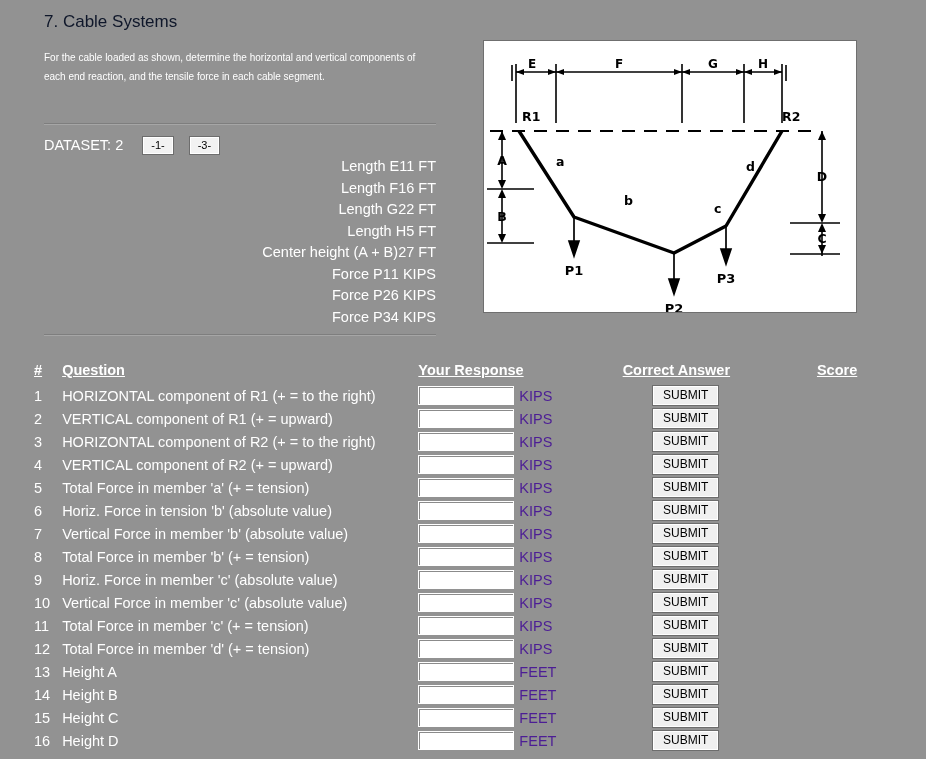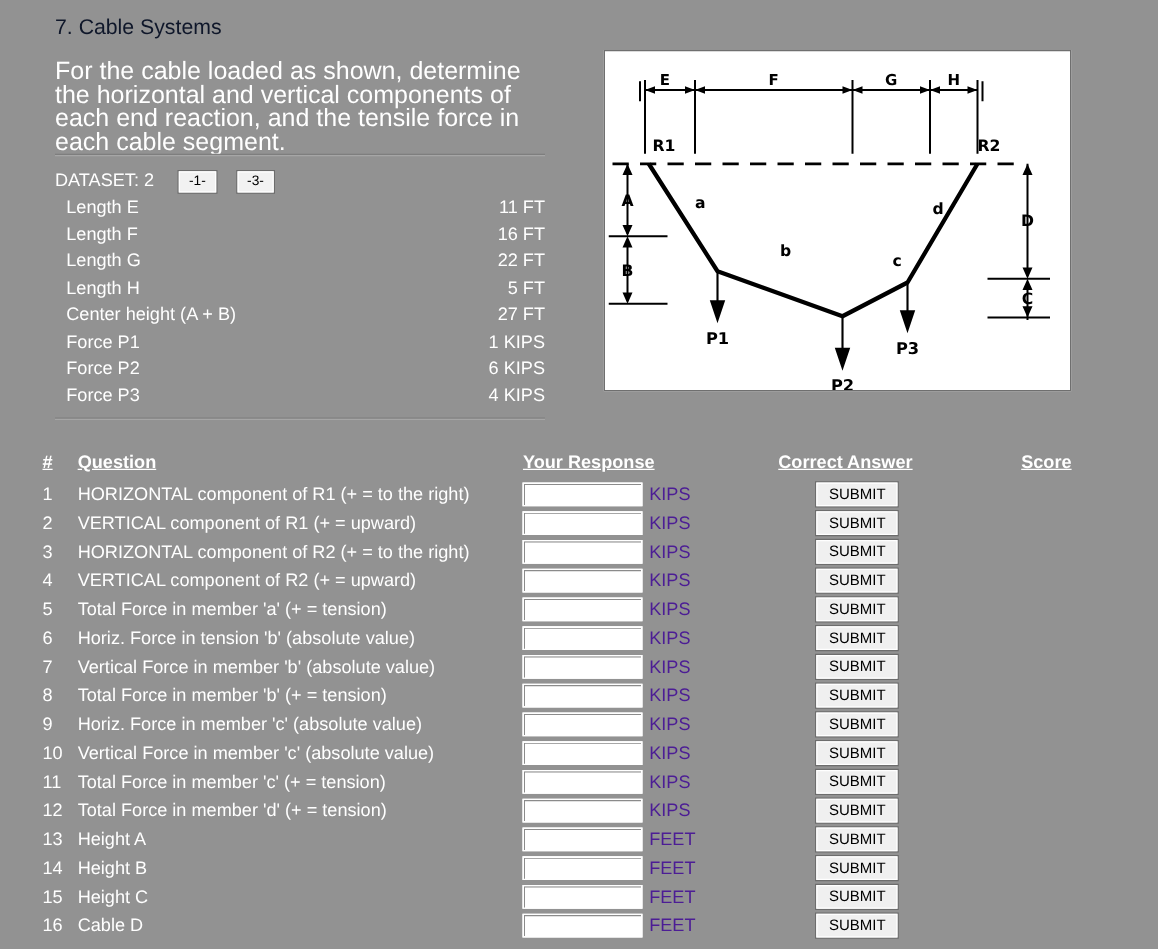--- a/index.html
+++ b/index.html
@@ -30,7 +30,7 @@
     font-weight: normal;
   }
   .prompt {
-    font-size: 20px;
+    font-size: 10px;
     line-height: 19px;
     width: 382px;
     margin: 0;

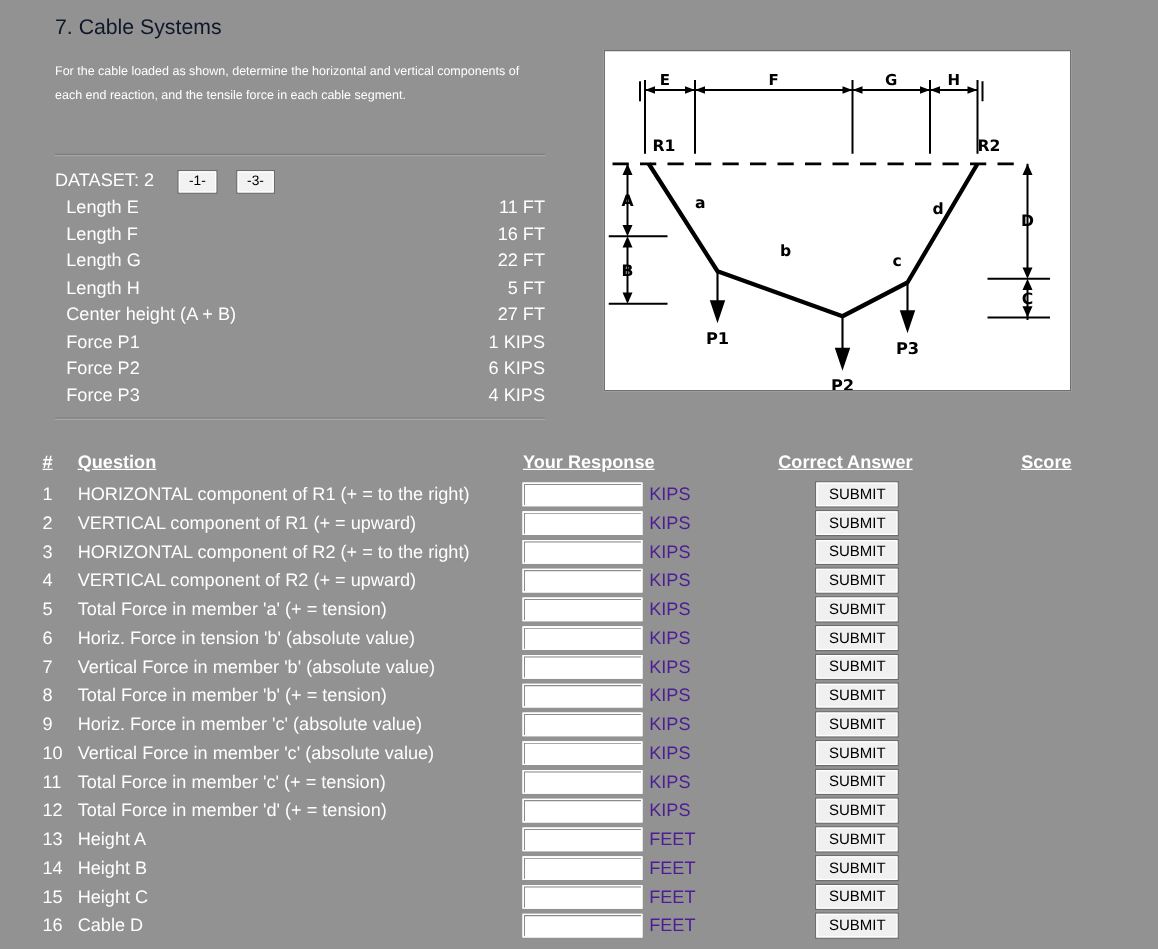--- a/index.html
+++ b/index.html
@@ -72,7 +72,7 @@
   }
   .ds-row {
     display: flex;
-    justify-content: space-between;
+    justify-content: flex-end;
     padding-left: 9px;
     line-height: 21.5px;
   }

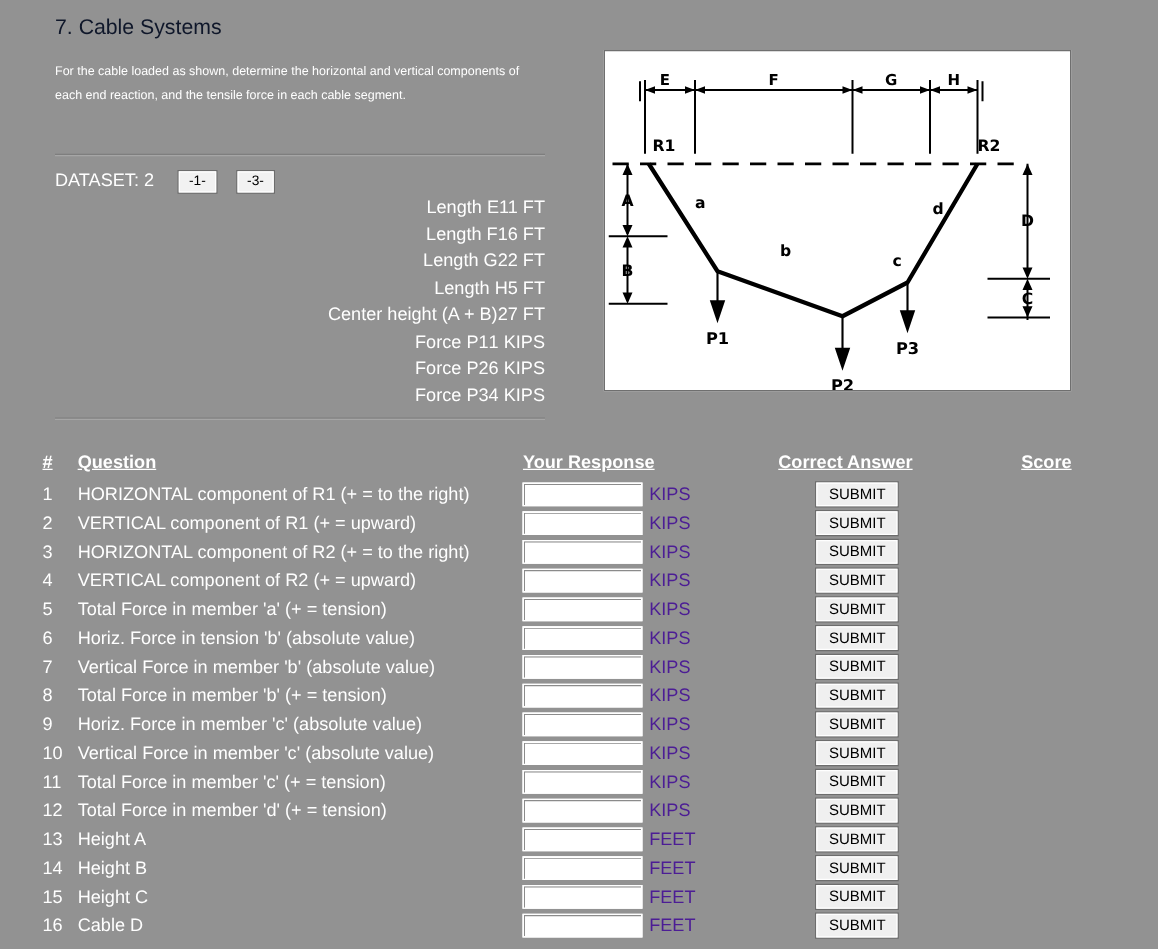--- a/index.html
+++ b/index.html
@@ -504,7 +504,7 @@
       </tr>
       <tr>
         <td class="col-num">16</td>
-        <td class="col-q">Cable D</td>
+        <td class="col-q">Height D</td>
         <td class="col-resp">
           <div class="resp-cell">
             <input class="resp-input" type="text" value="" style="">

